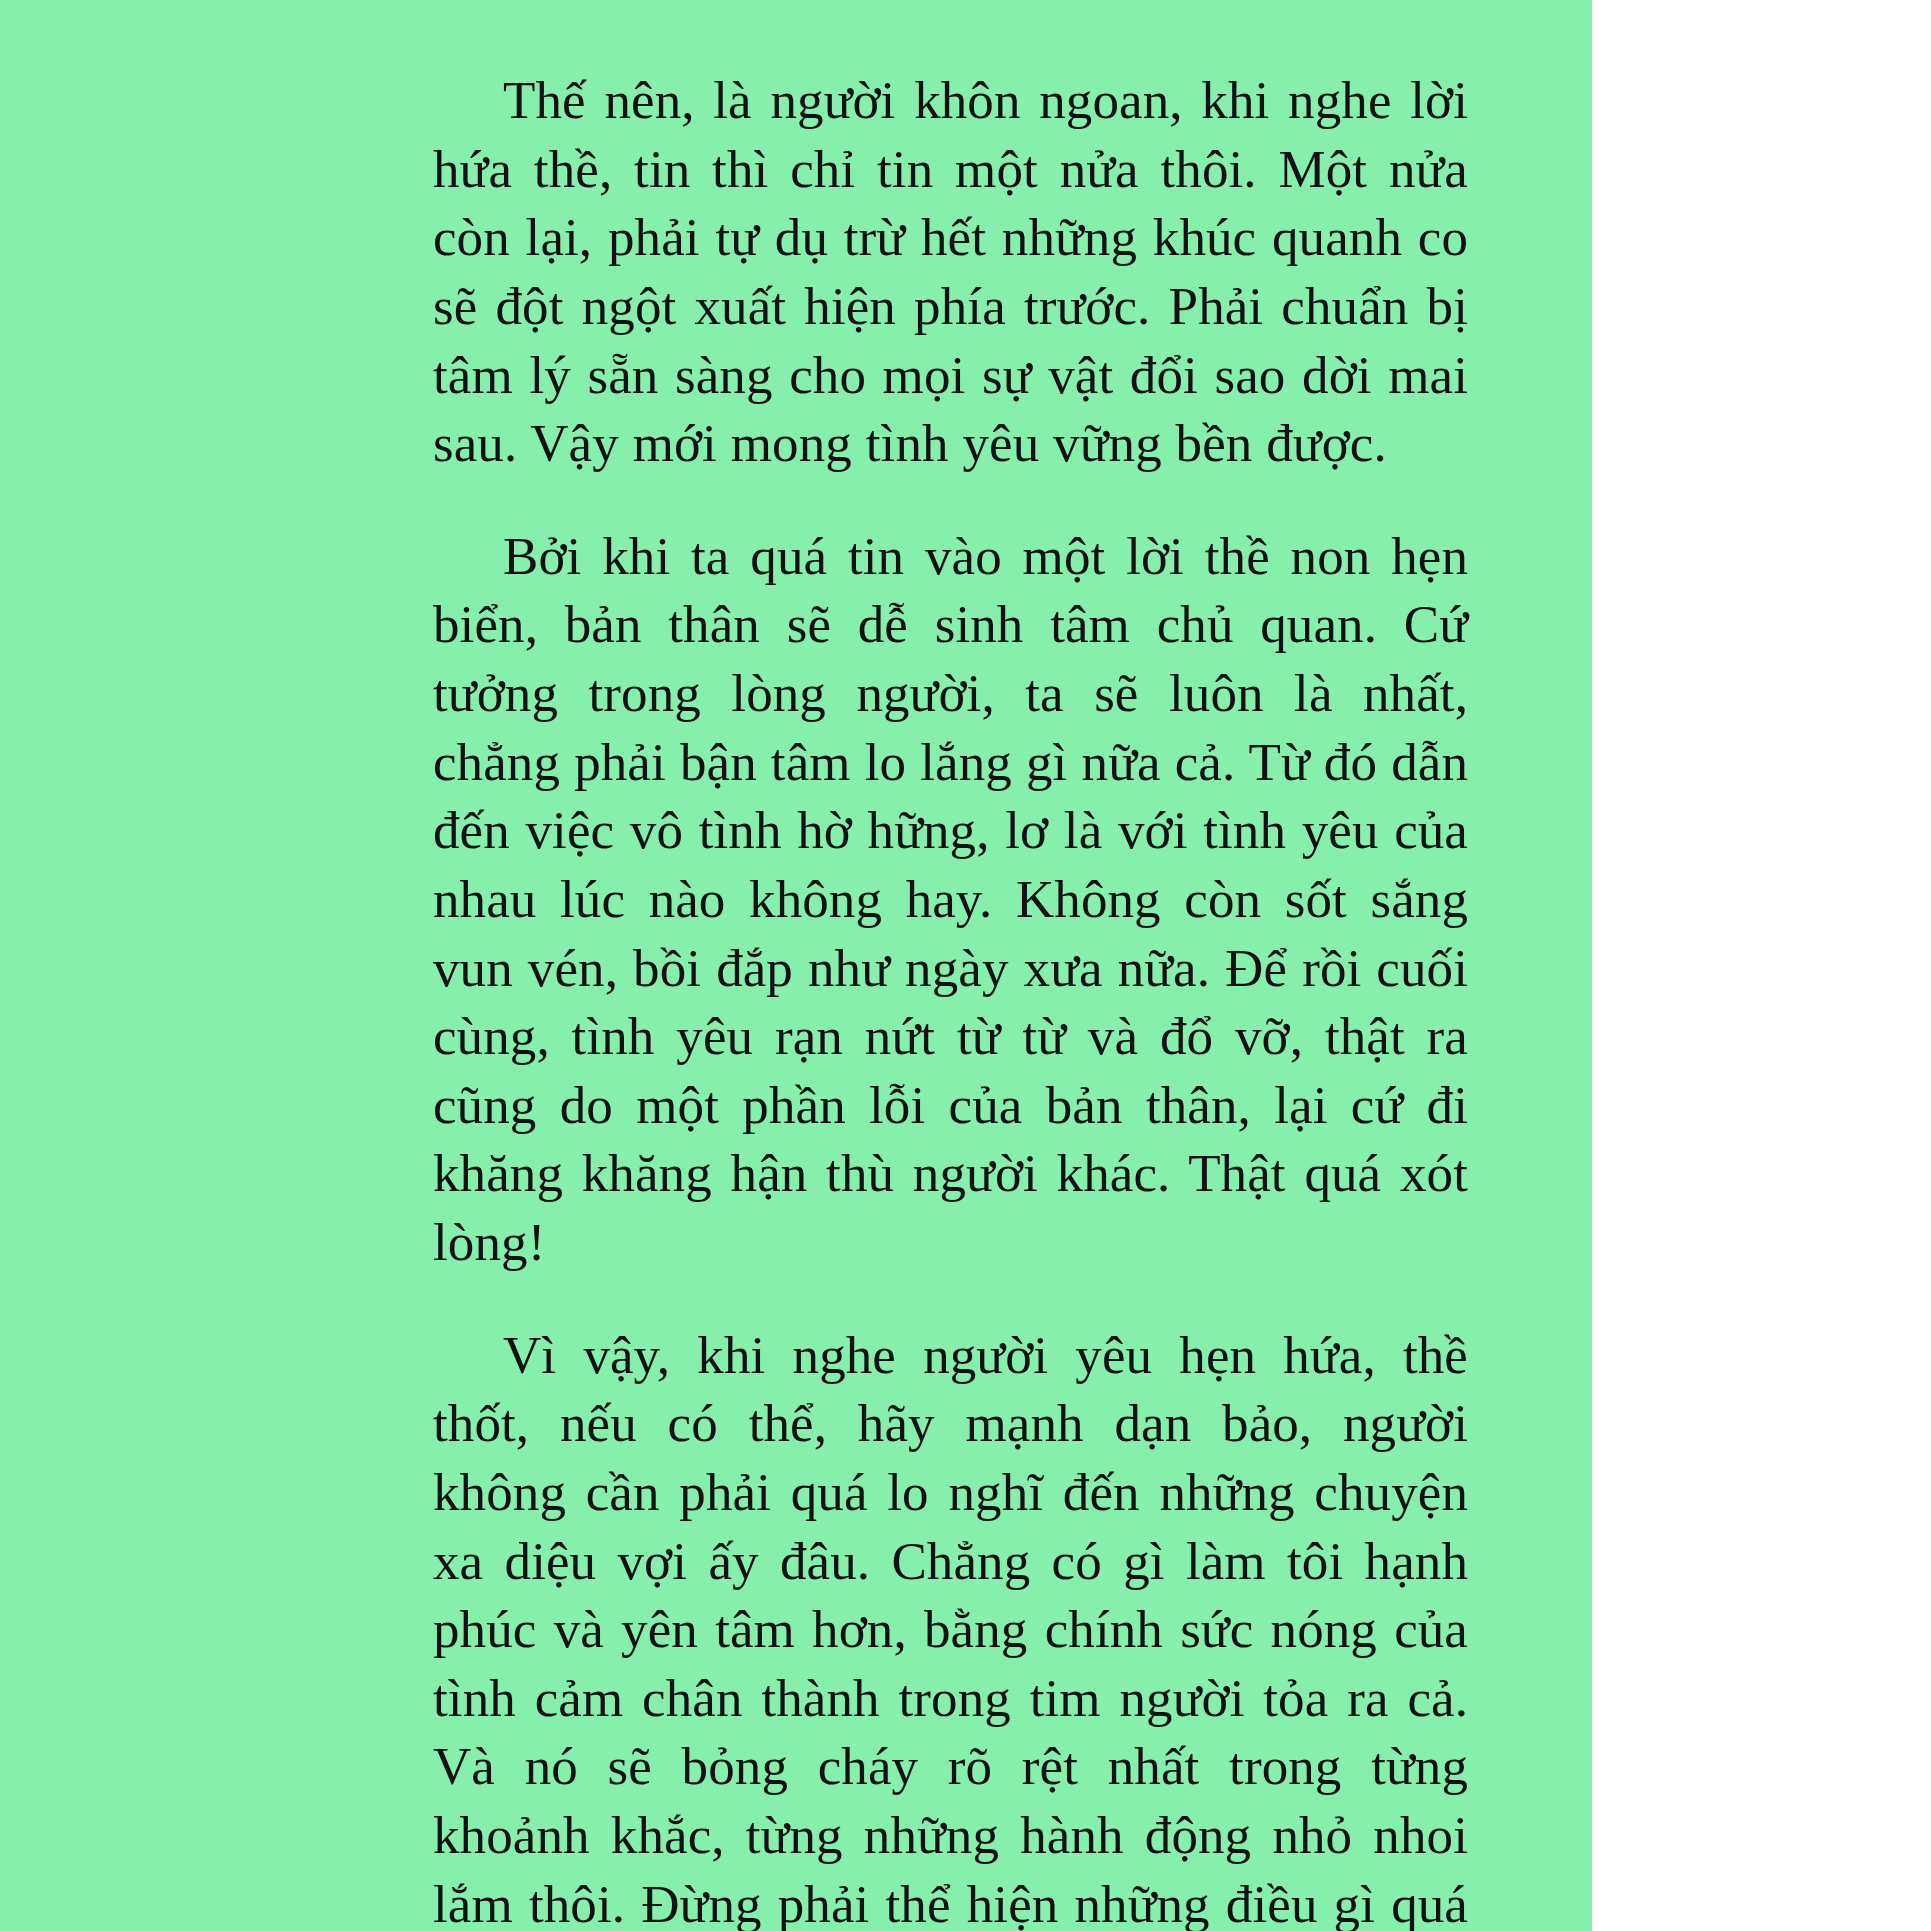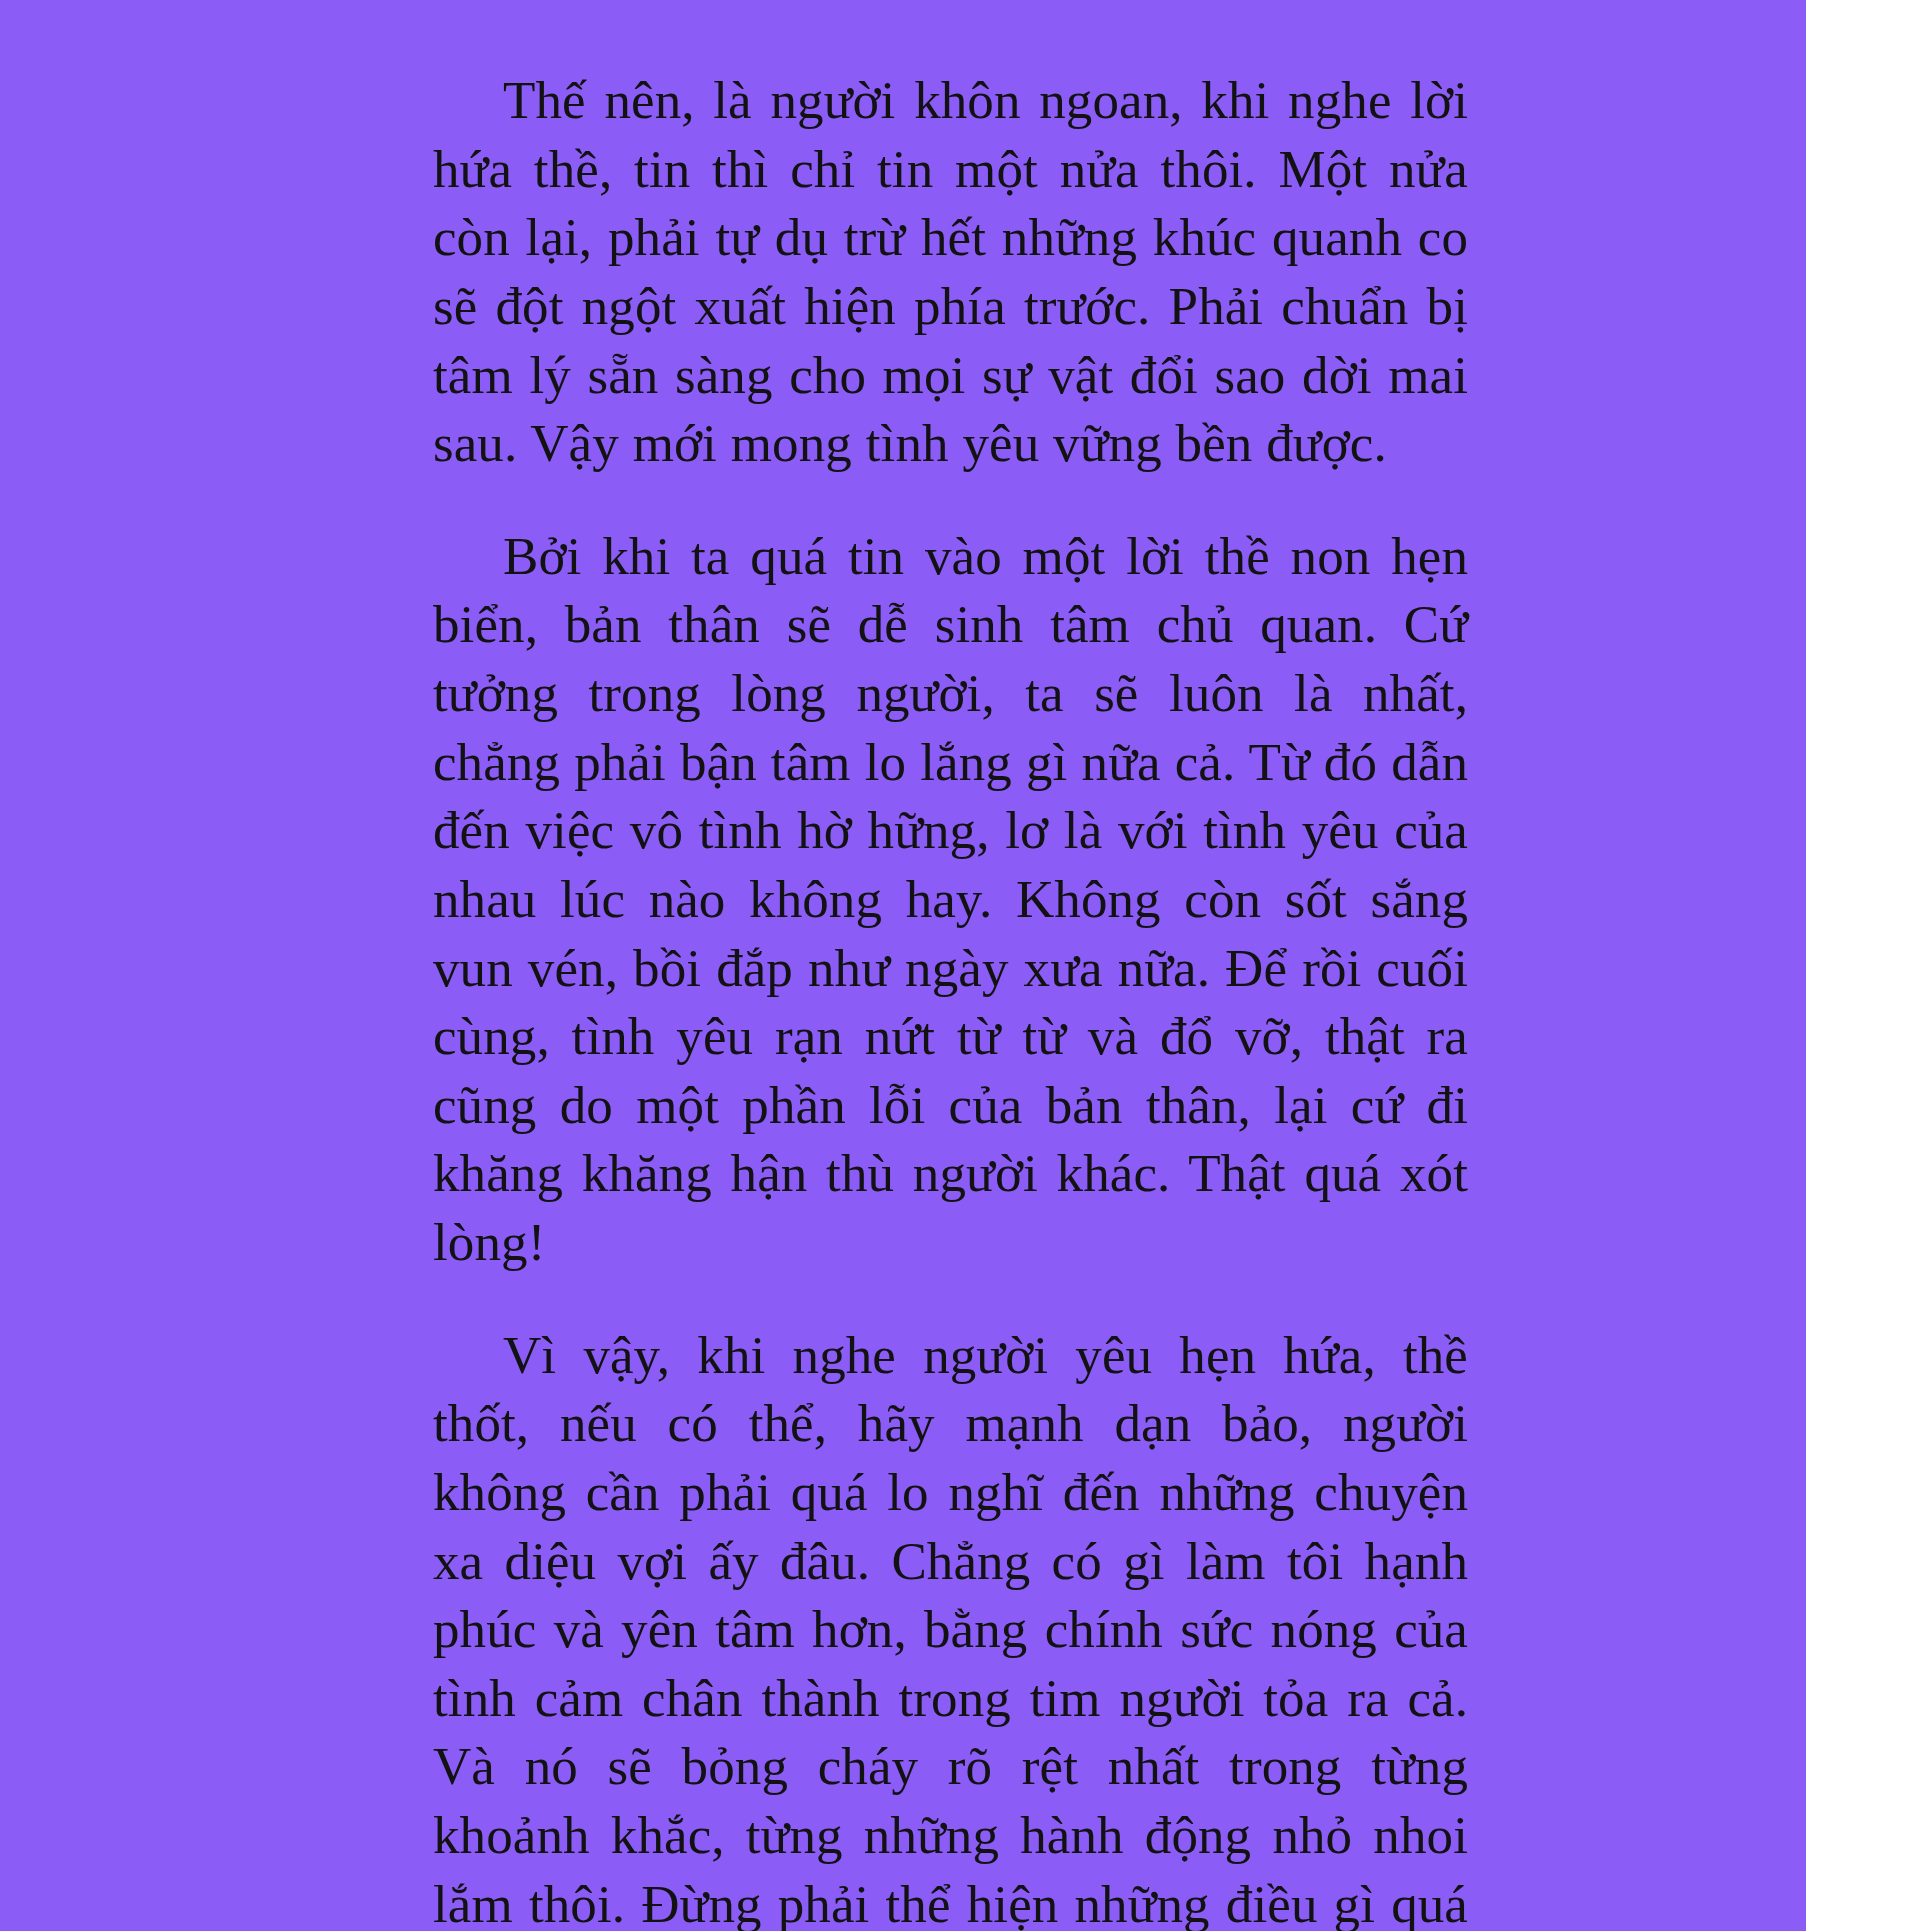--- a/index.html
+++ b/index.html
@@ -16,9 +16,9 @@
   }
   .page {
     position: relative;
-    width: 1806px;
+    width: 1592px;
     height: 1931px;
-    background: #8b5cf6;
+    background: #86efac;
     box-sizing: border-box;
   }
   .text-column {

